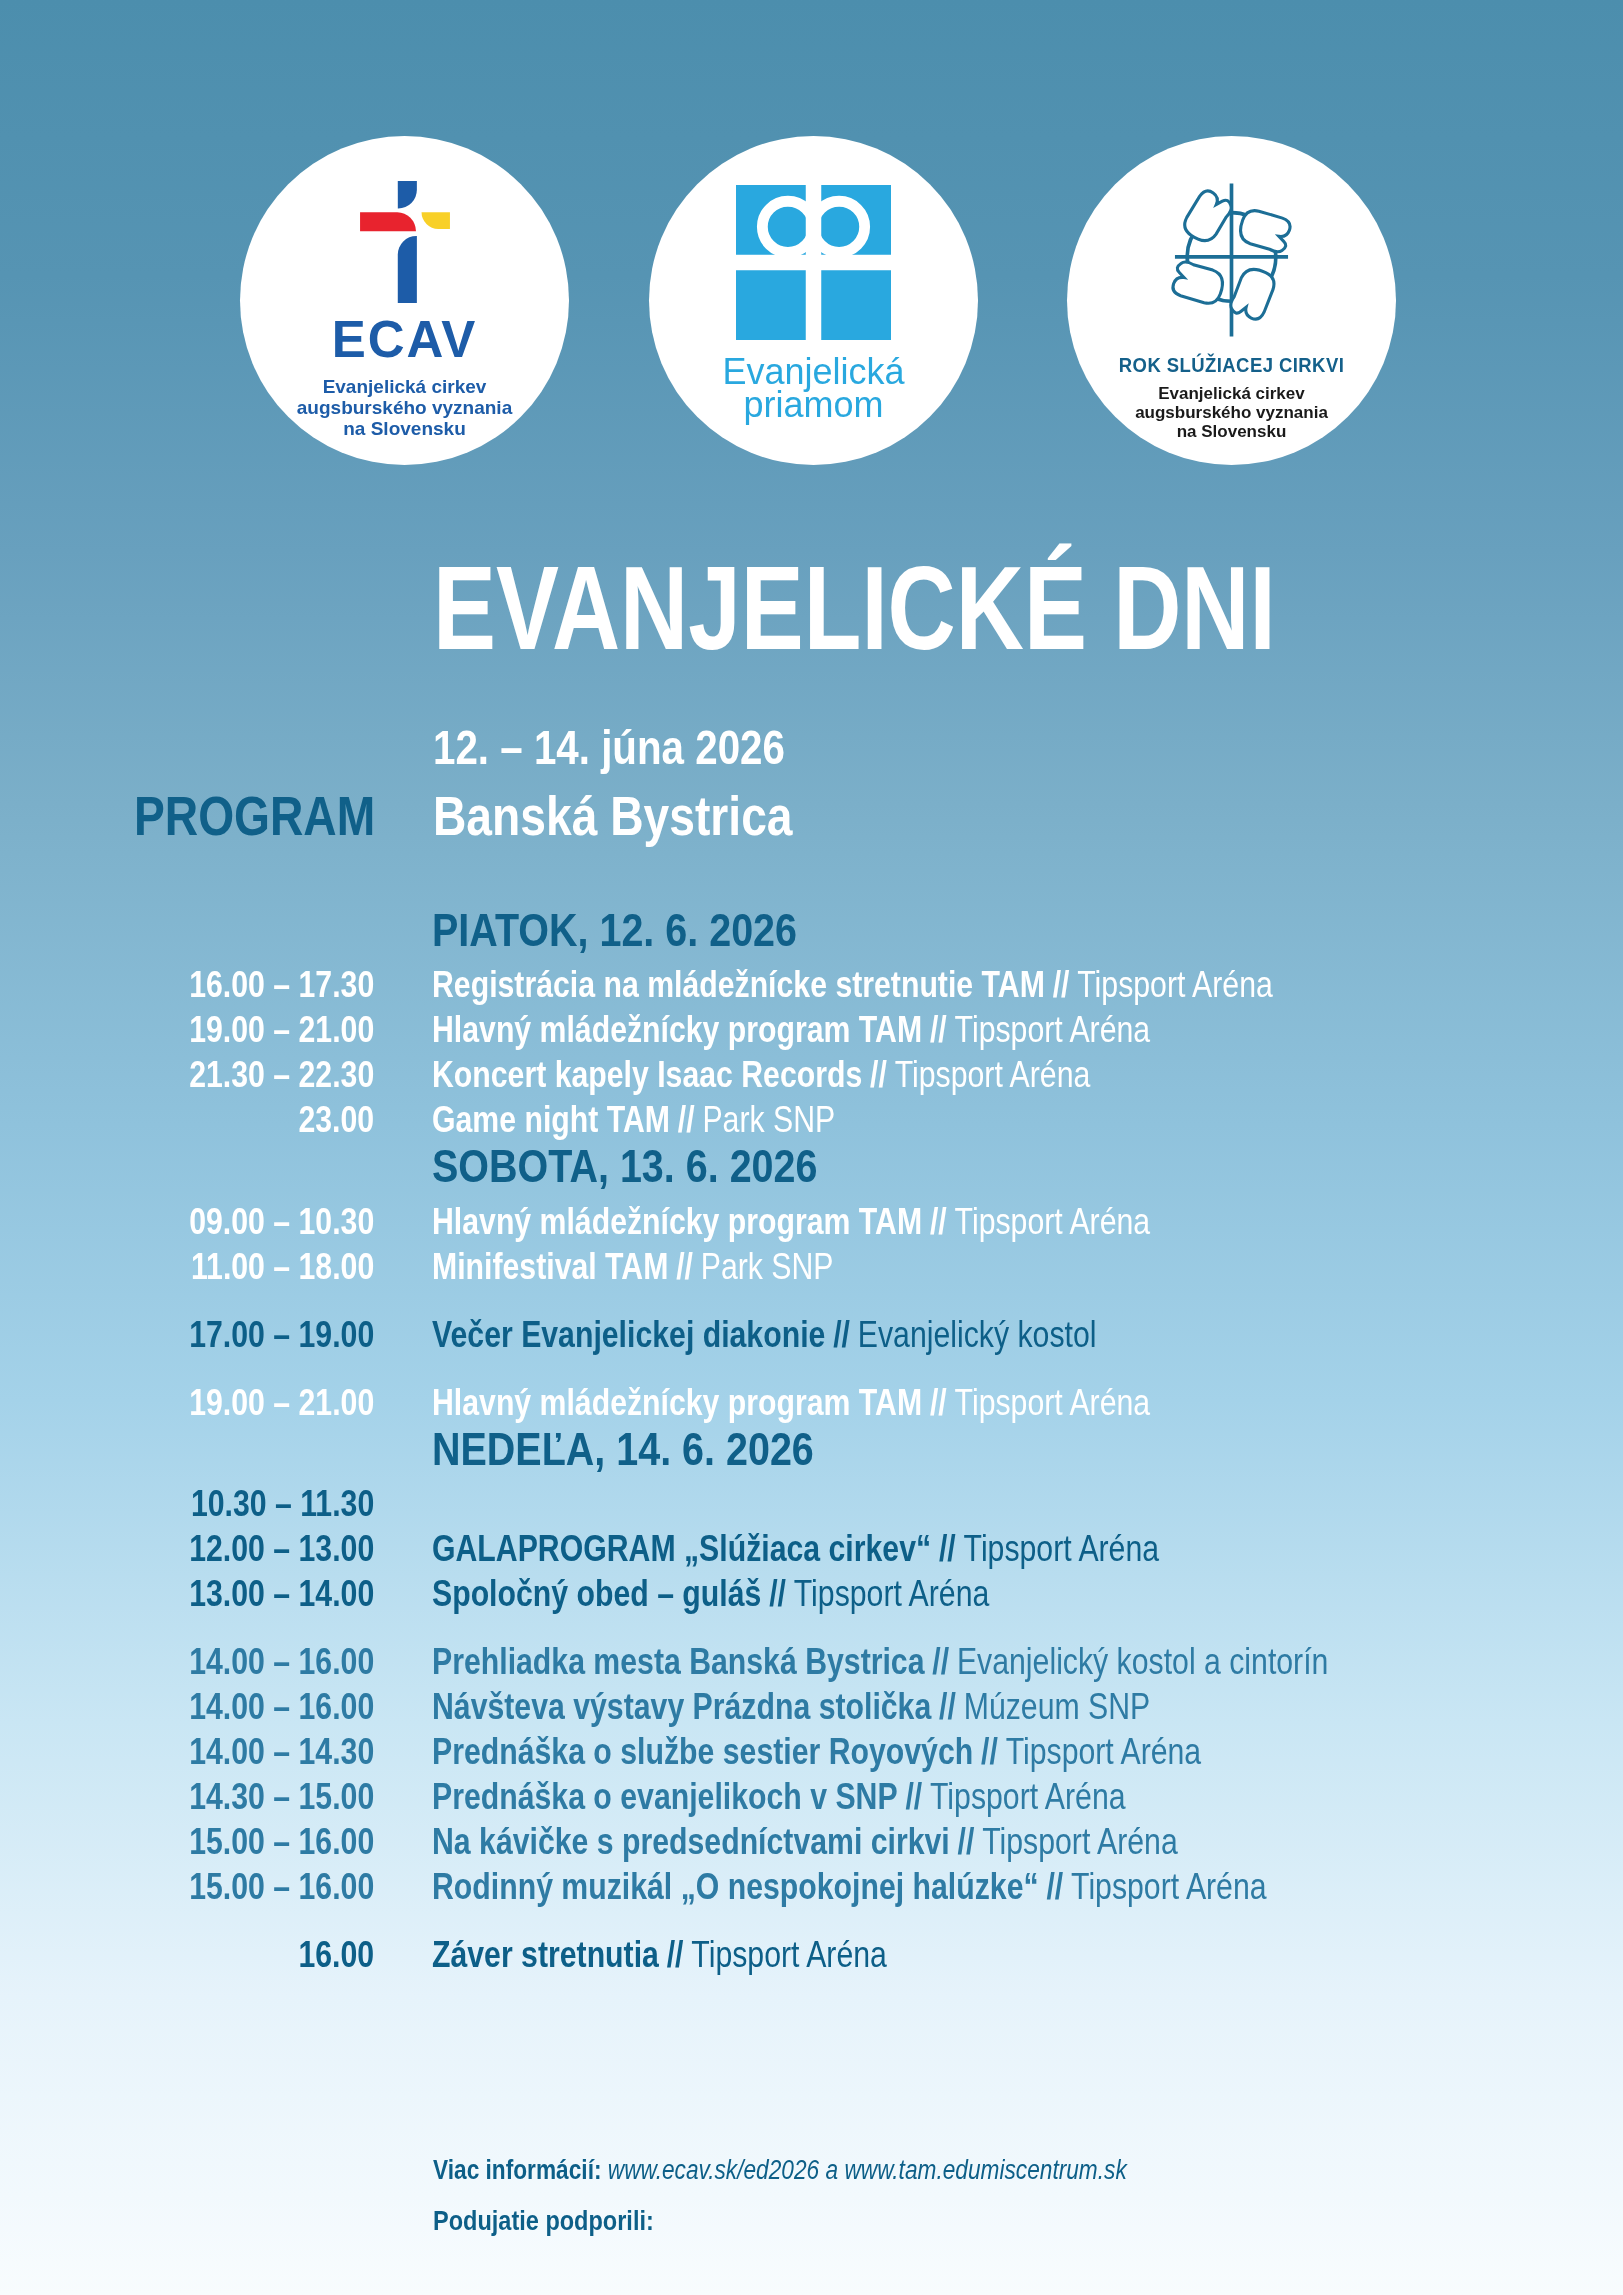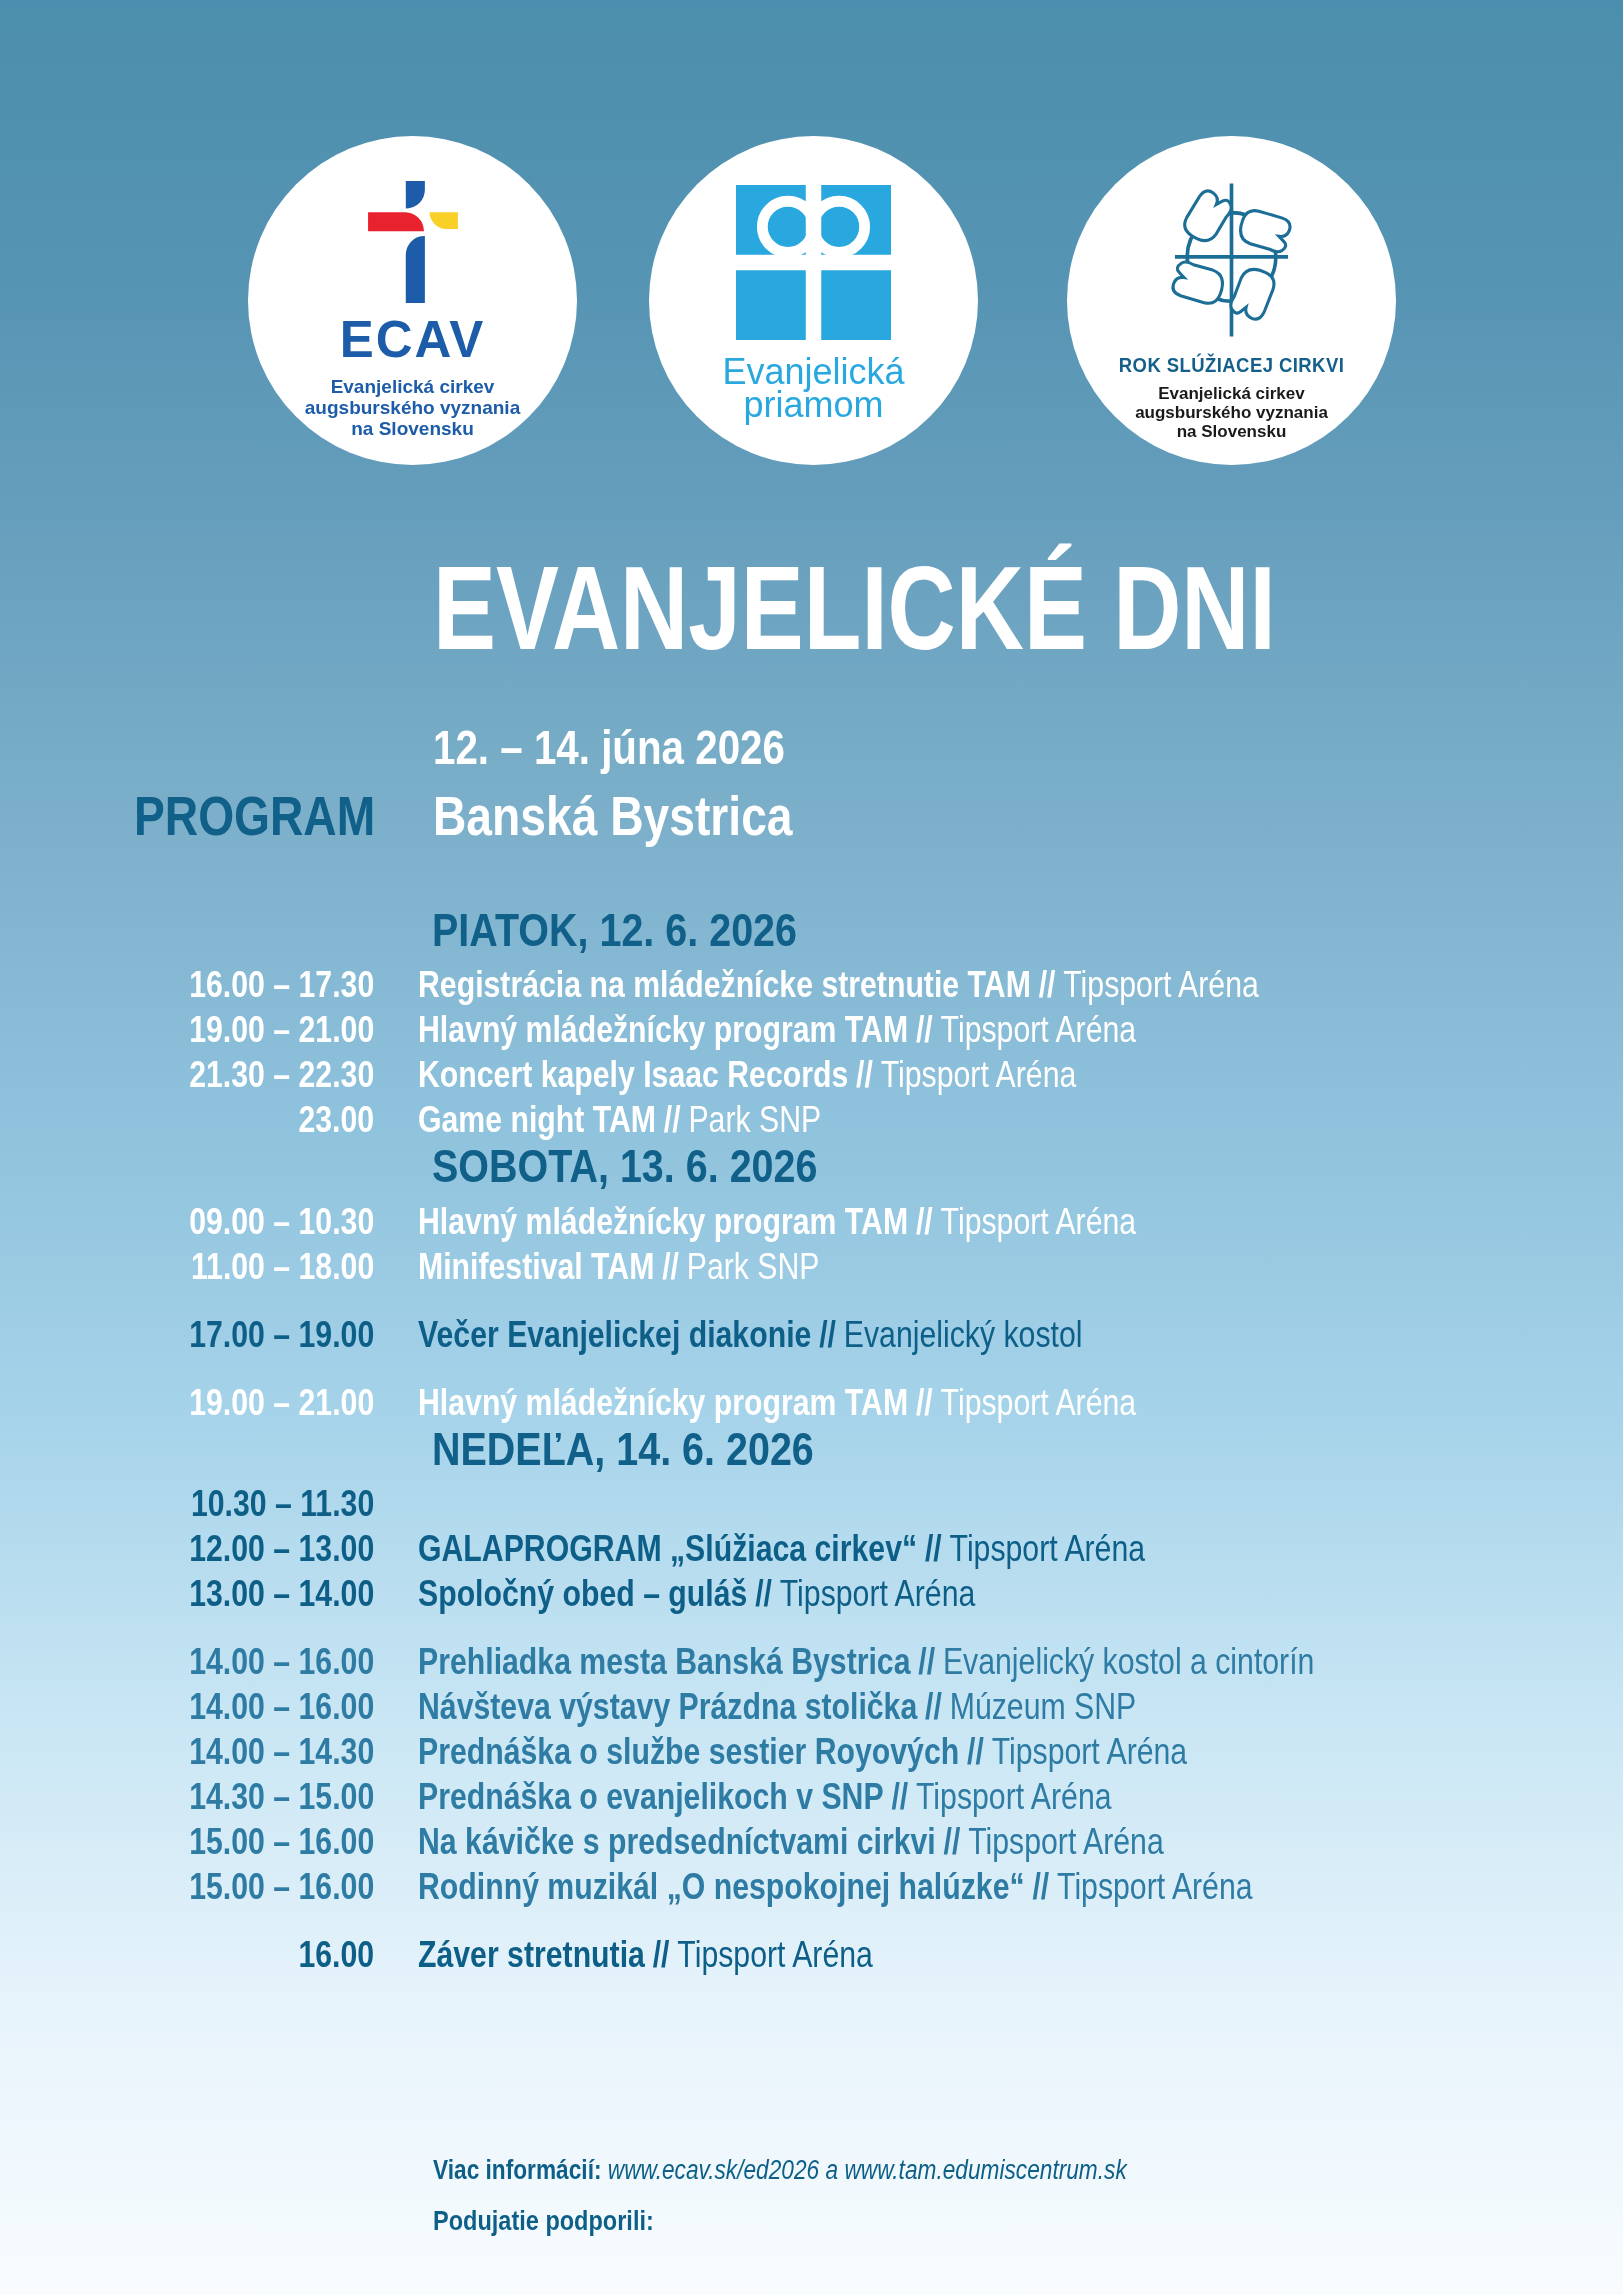--- a/index.html
+++ b/index.html
@@ -25,7 +25,7 @@
     position:absolute; top:136px; width:329px; height:329px;
     background:#fff; border-radius:50%; text-align:center;
   }
-  .circle-ecav { left:248px; }
+  .circle-ecav { left:240px; }
   .circle-diak { left:649px; }
   .circle-rok  { left:1067px; }
 

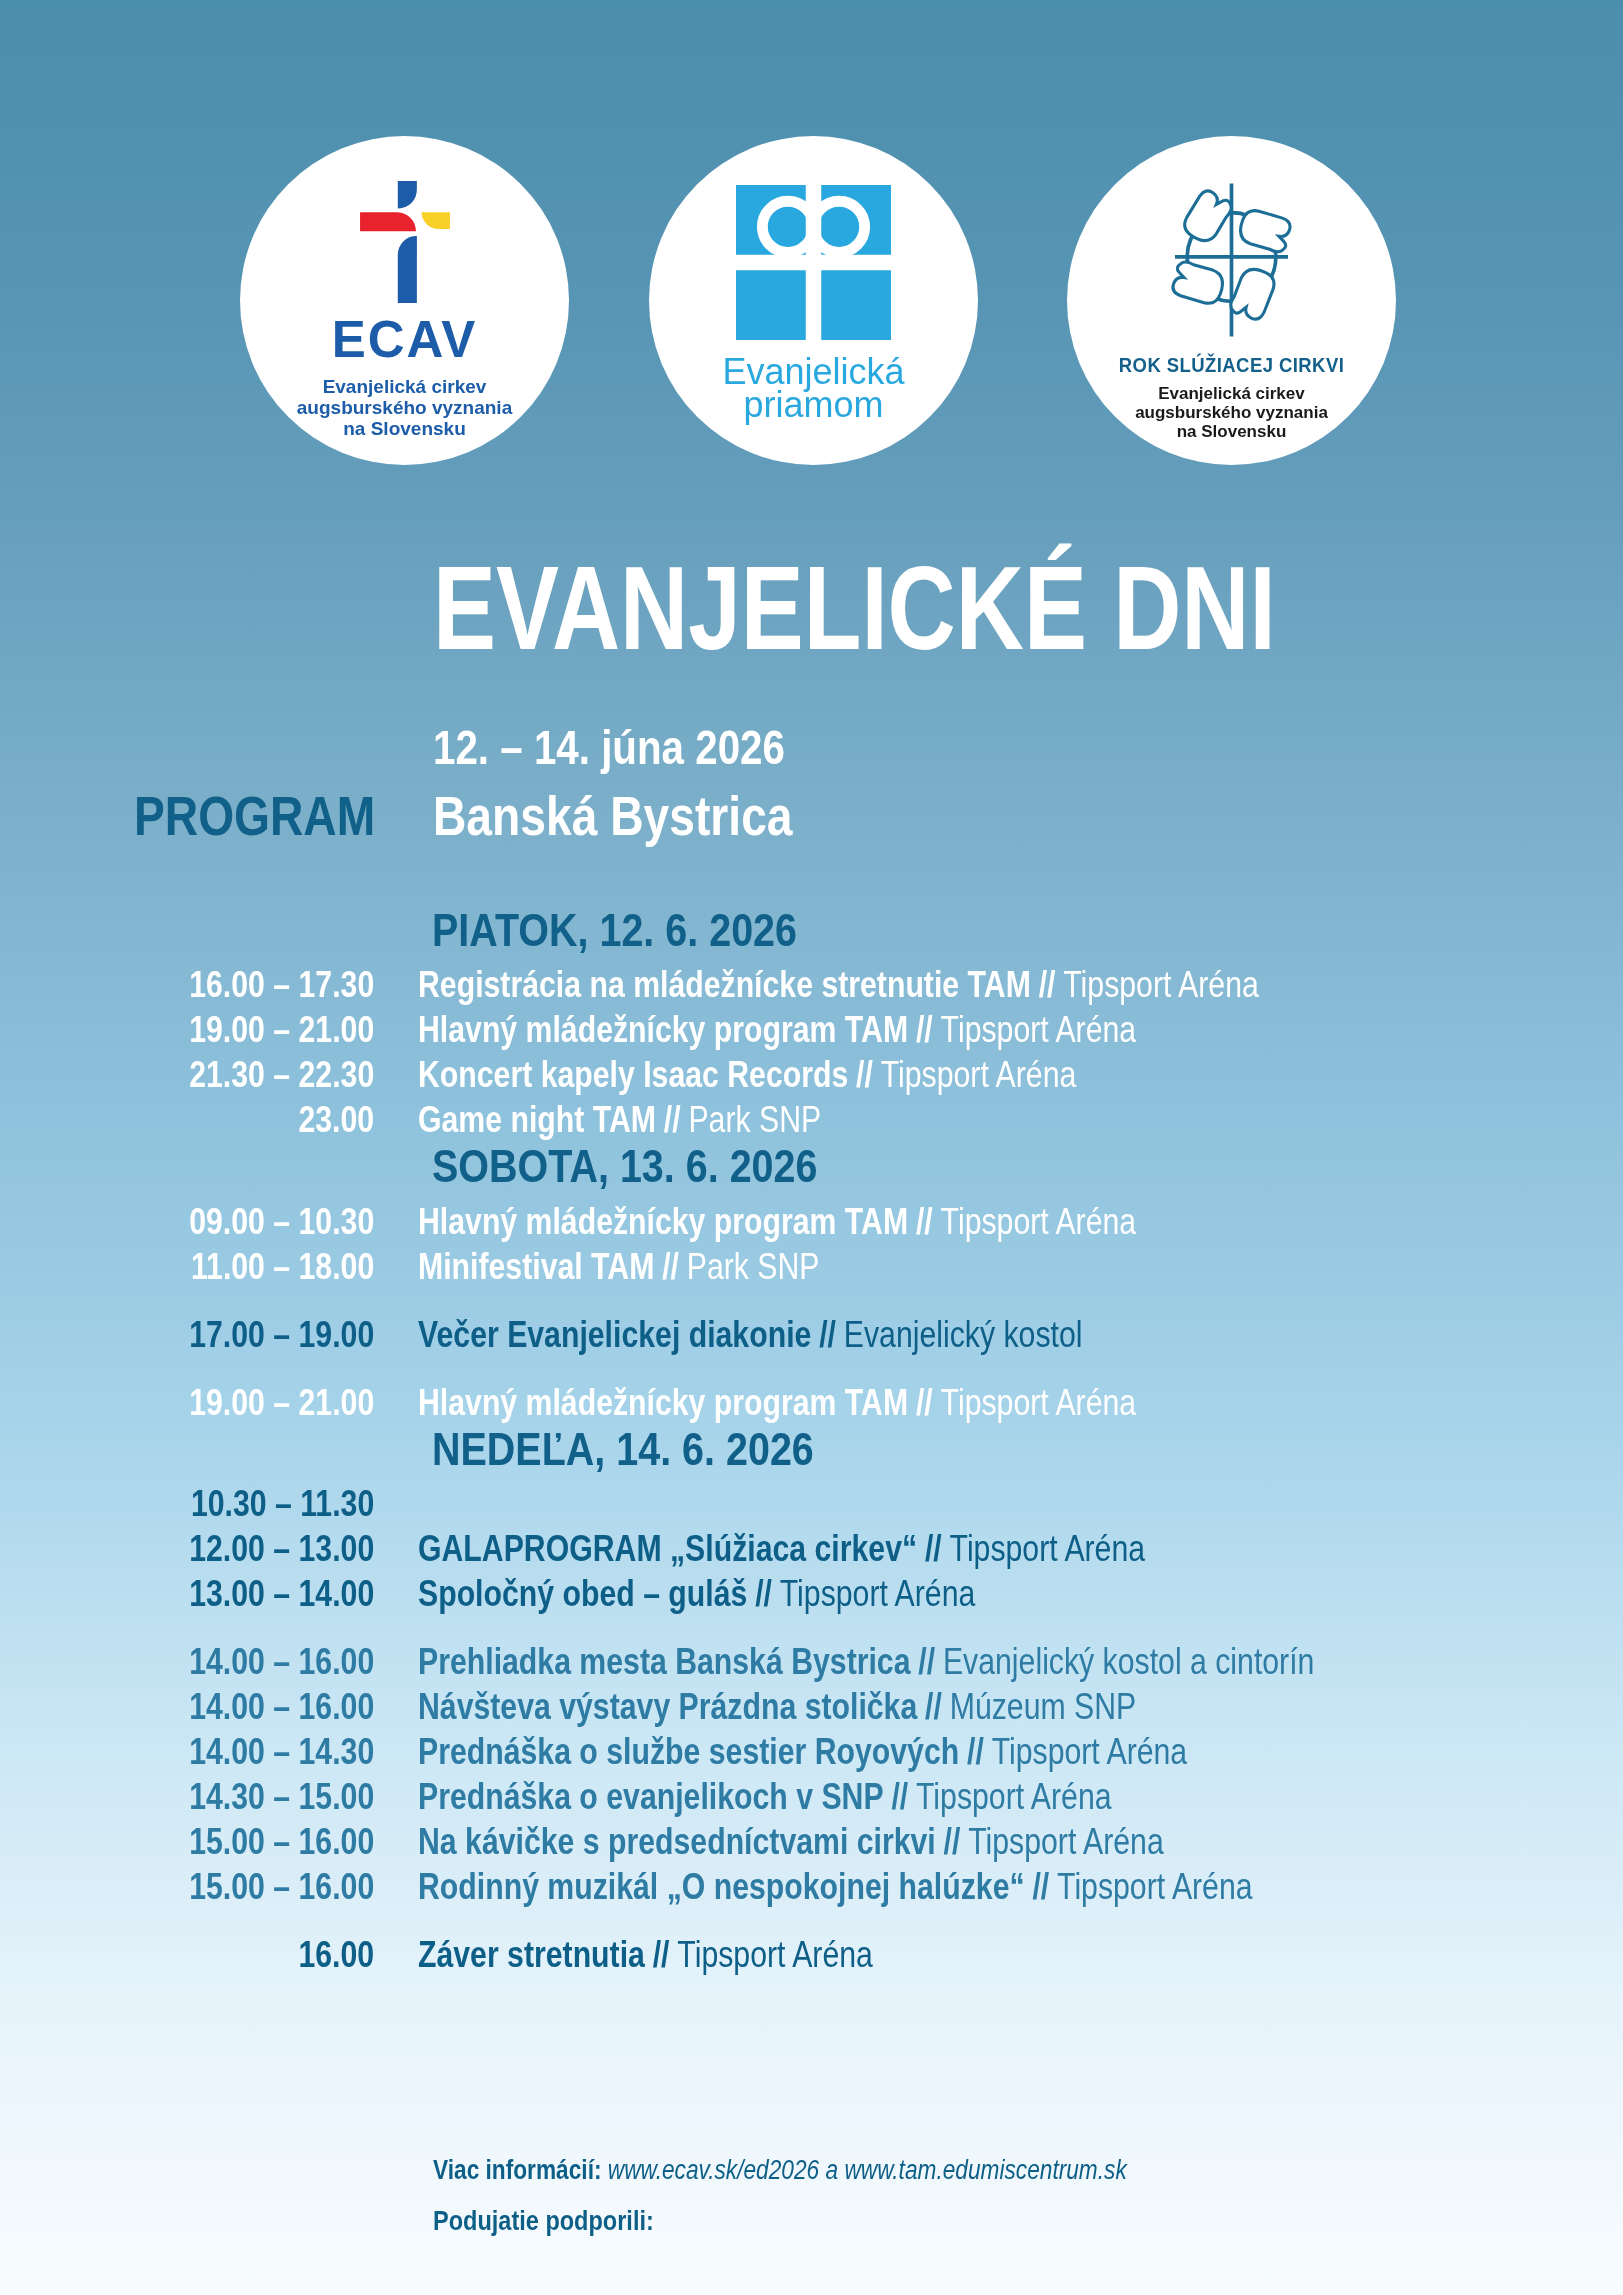--- a/index.html
+++ b/index.html
@@ -58,7 +58,7 @@
                  font-weight:bold; color:#106089; }
   .day + .day .day-heading { }
 
-  .row { display:grid; grid-template-columns:231px 1fr; column-gap:44px;
+  .row { display:grid; grid-template-columns:231px 1fr; column-gap:58px;
          font-size:36px; line-height:45px; }
   .row.gap { margin-top:23px; }
   .time-cell { text-align:right; font-weight:bold; }

